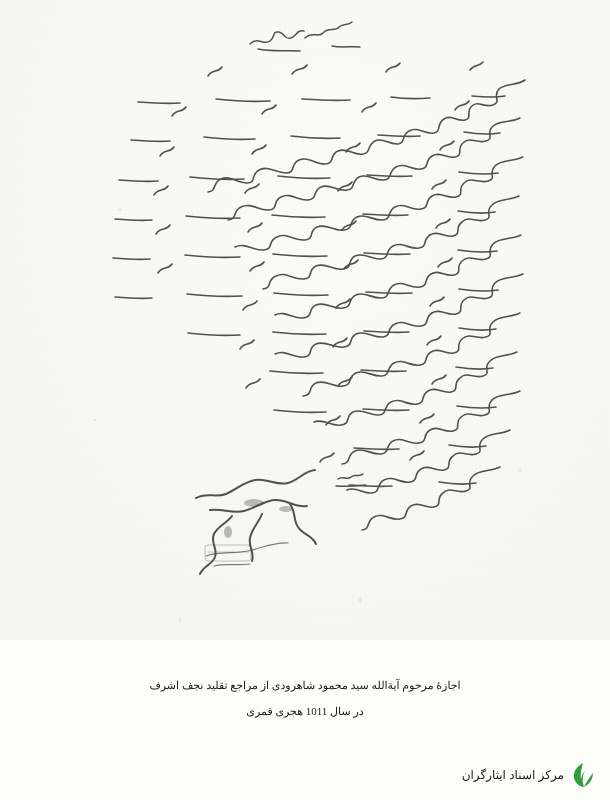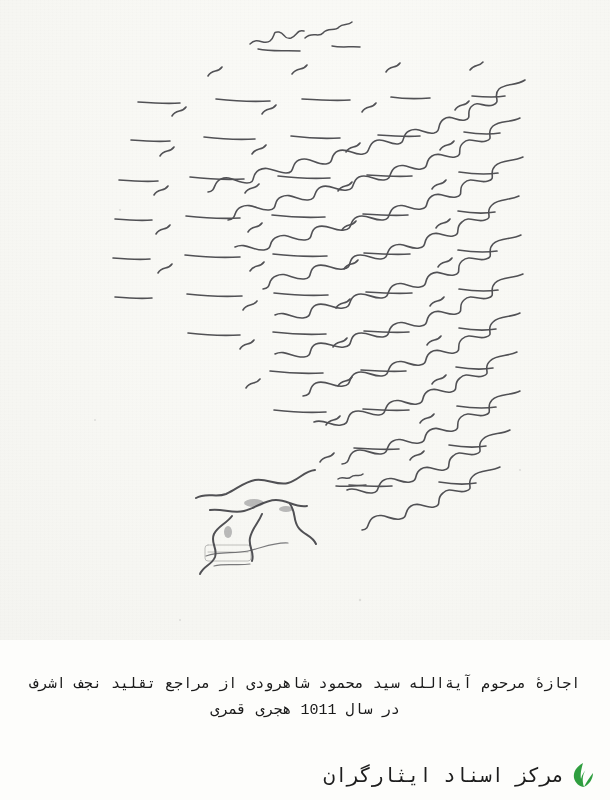--- a/index.html
+++ b/index.html
@@ -58,8 +58,8 @@
     color: #1a1a1a;
   }
   .caption-line {
-    font-family: Liberation Mono, monospace;
-    font-size: 15px;
+    font-family: Liberation Serif, serif;
+    font-size: 11px;
     line-height: 26px;
     letter-spacing: 0;
   }

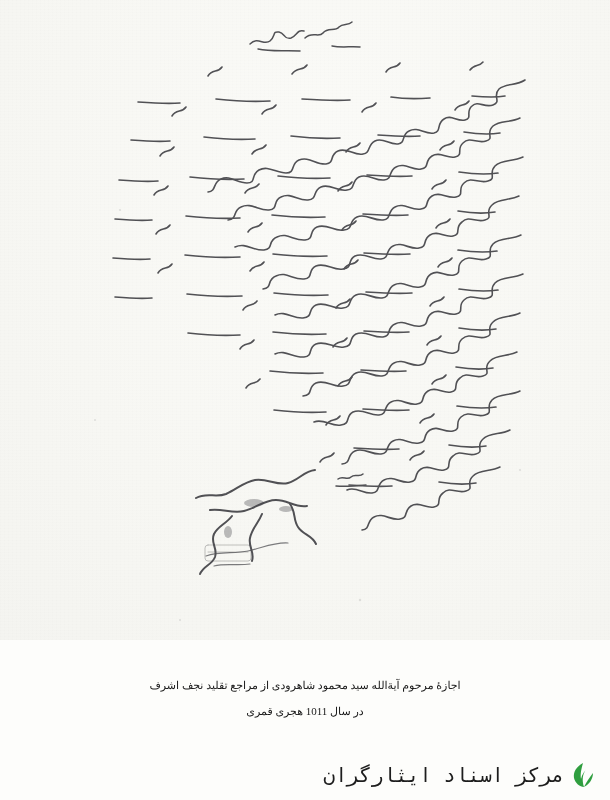--- a/index.html
+++ b/index.html
@@ -81,8 +81,8 @@
     flex: none;
   }
   .logo-text {
-    font-family: Liberation Mono, monospace;
-    font-size: 20px;
+    font-family: Liberation Sans, sans-serif;
+    font-size: 12px;
     color: #1d1d1d;
     letter-spacing: 0;
     white-space: nowrap;

